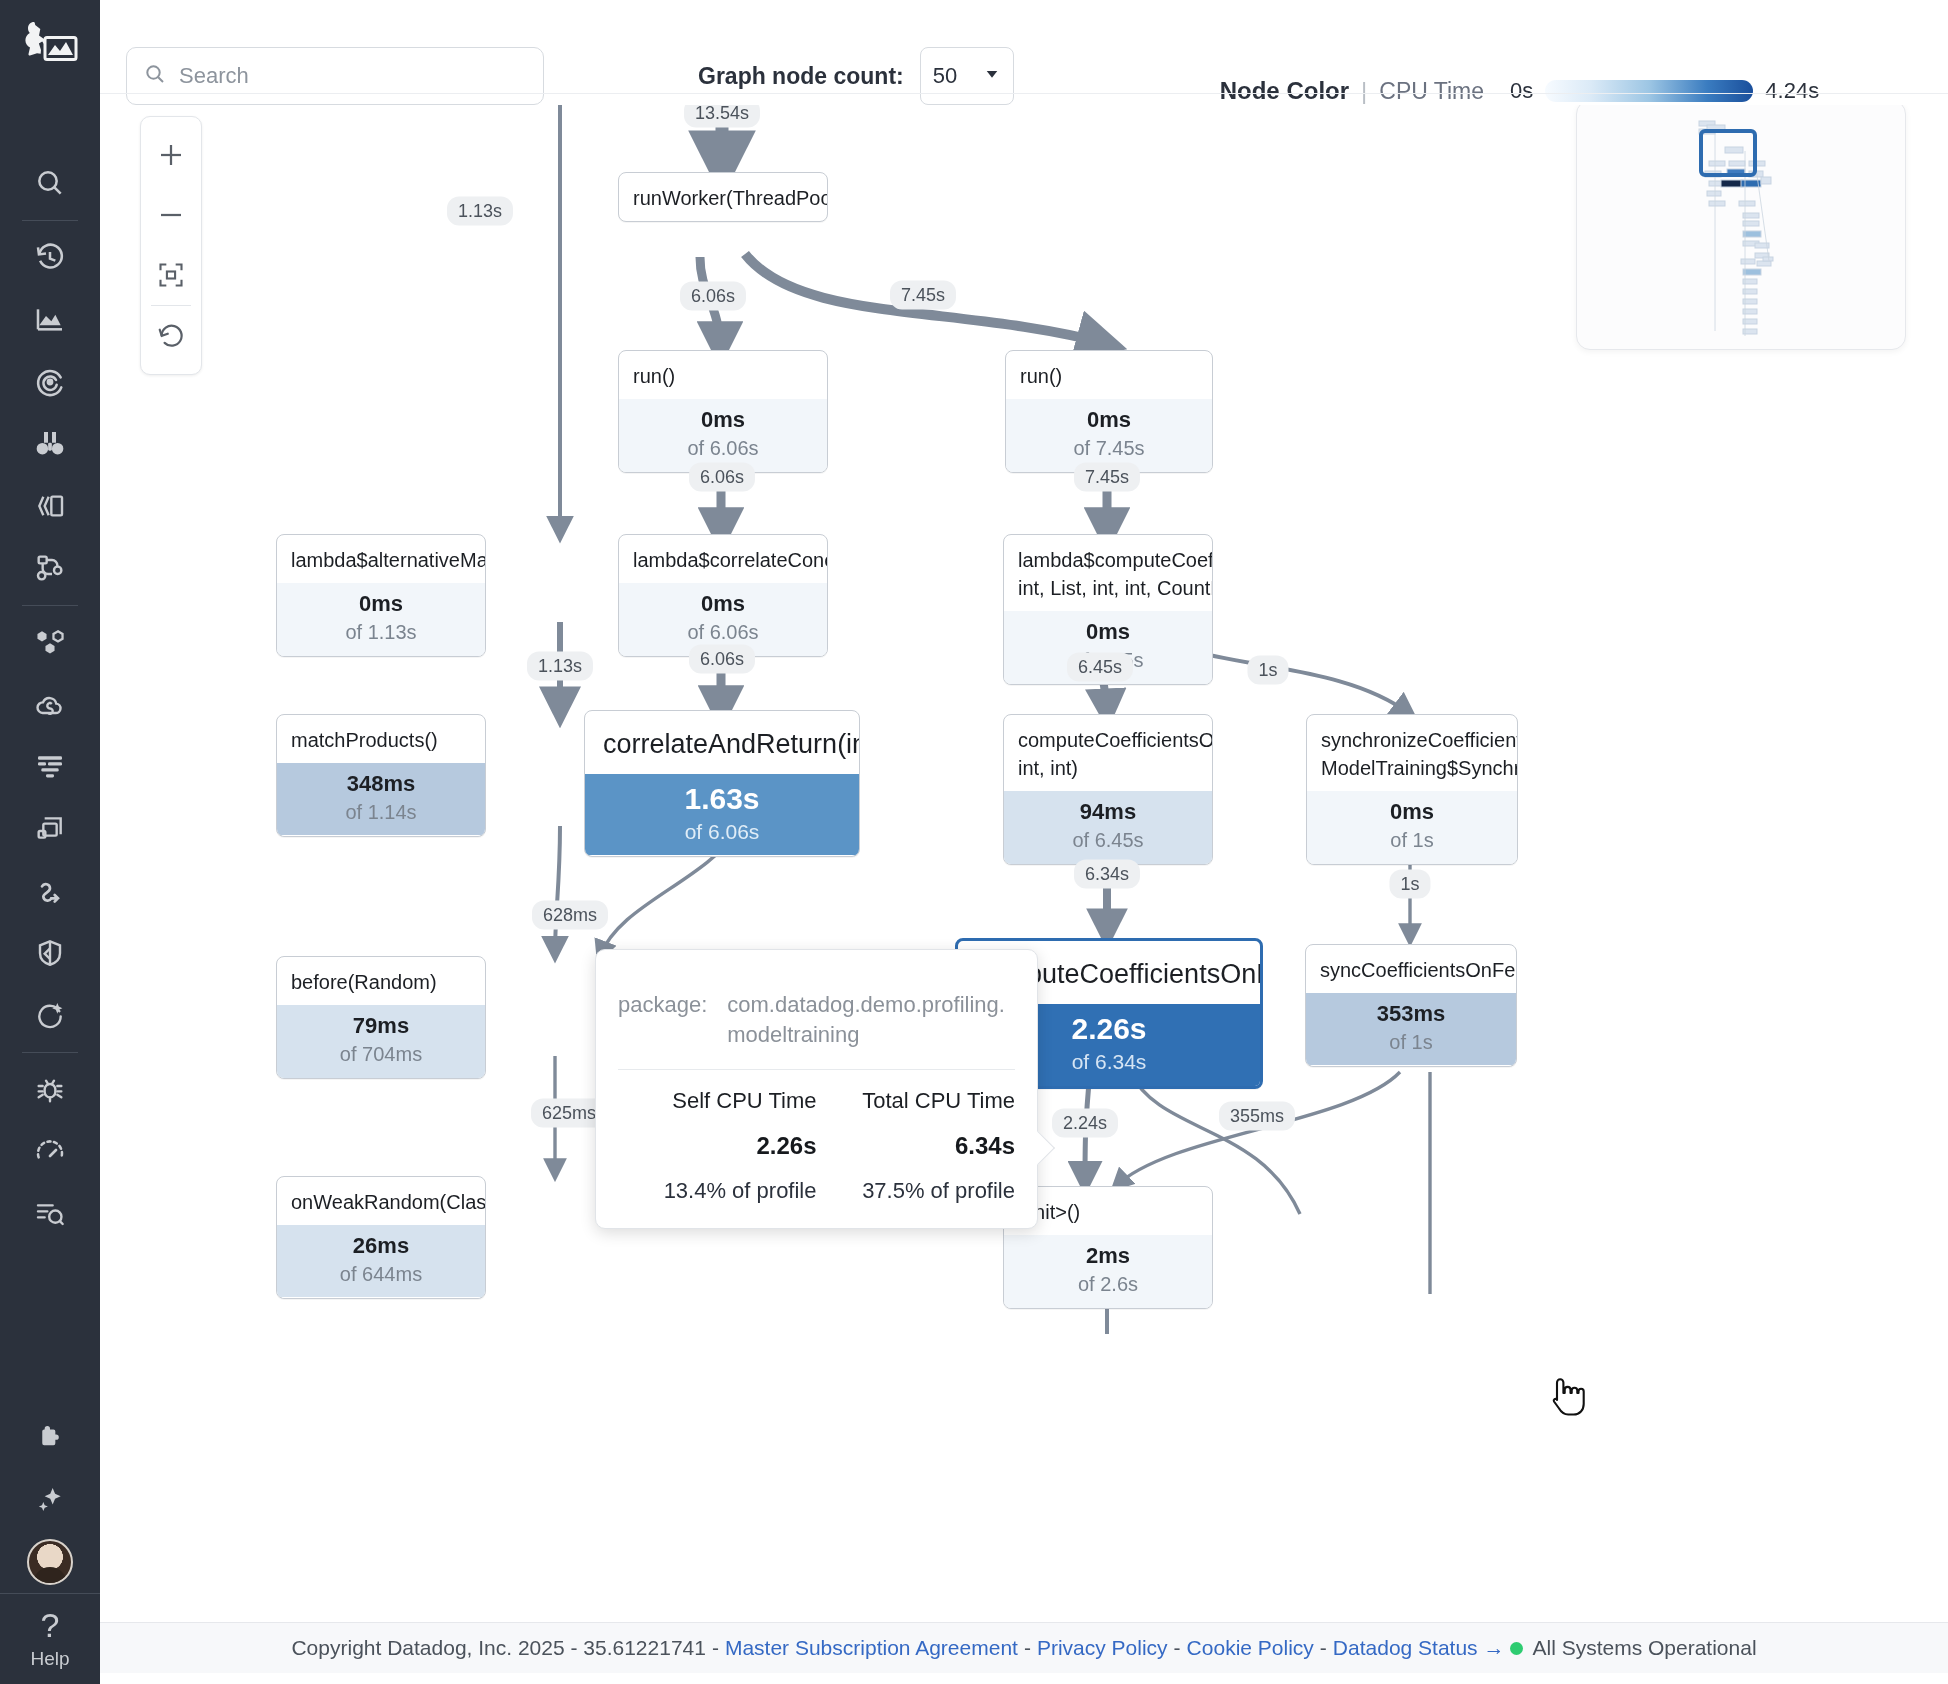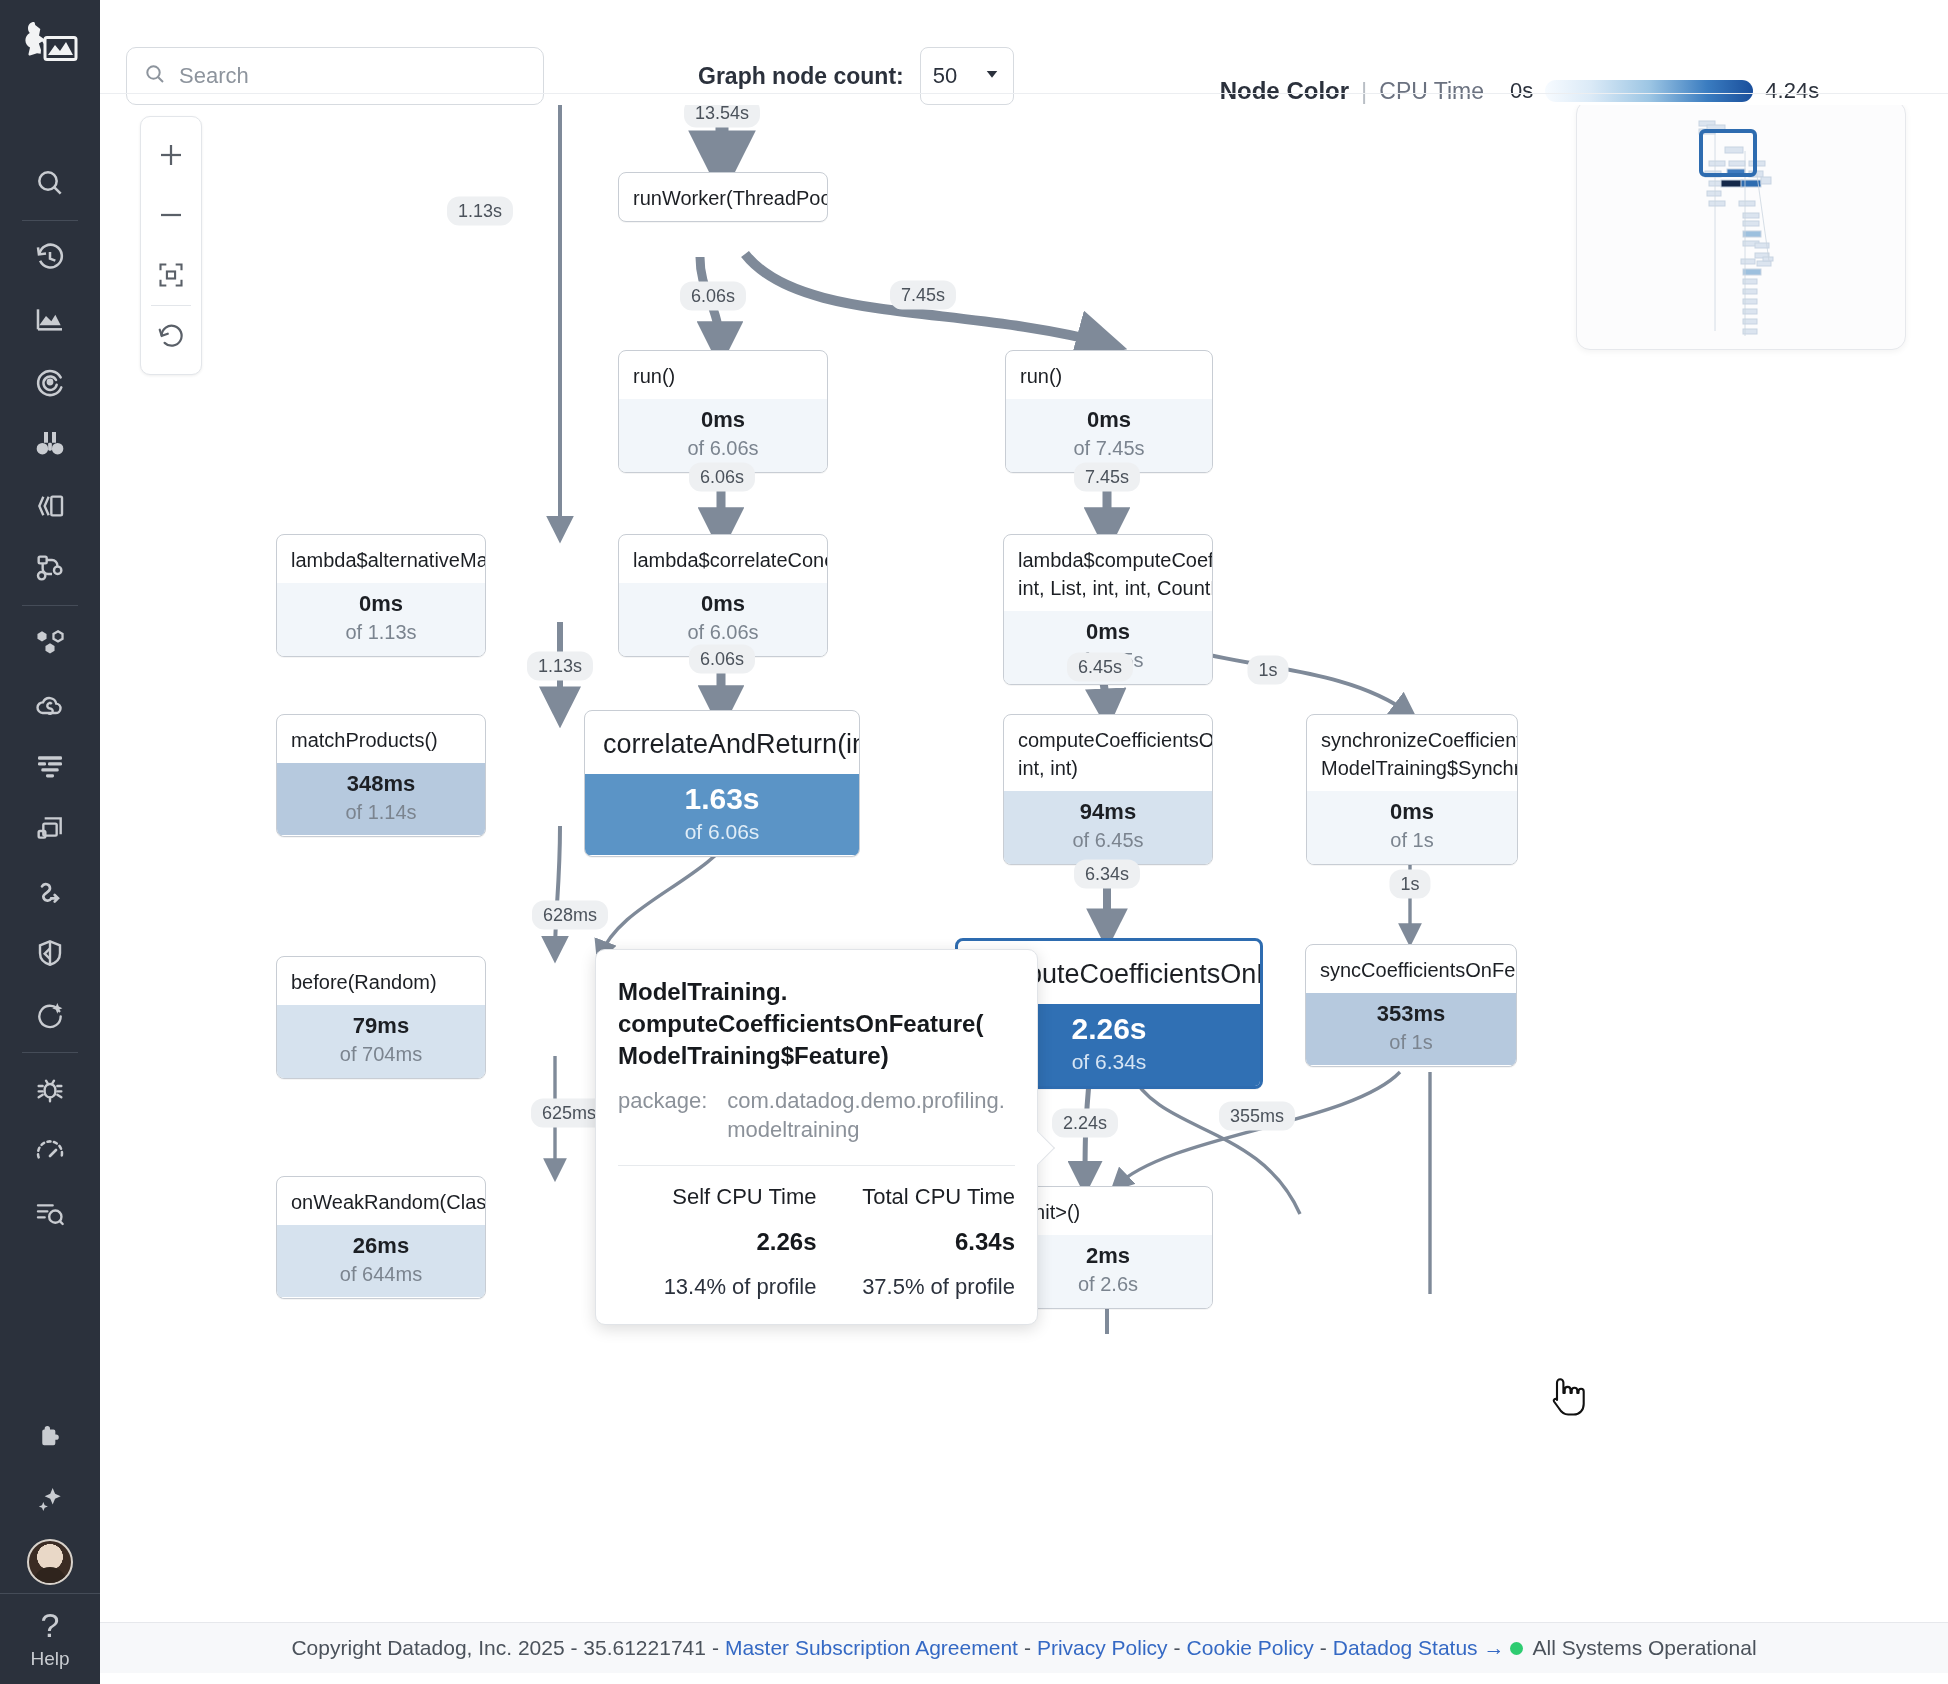--- a/index.html
+++ b/index.html
@@ -648,11 +648,6 @@
   <div class="elabel" style="left:1157px; top:1022px;">355ms</div>
 
   <div id="tooltip">
-    <div class="ttname">
-      <div>ModelTraining.</div>
-      <div>computeCoefficientsOnFeature(</div>
-      <div>ModelTraining$Feature)</div>
-    </div>
     <div class="ttpkgrow">
       <span class="ttpkglbl">package:</span>
       <span class="ttpkgval">com.datadog.demo.profiling. modeltraining</span>

